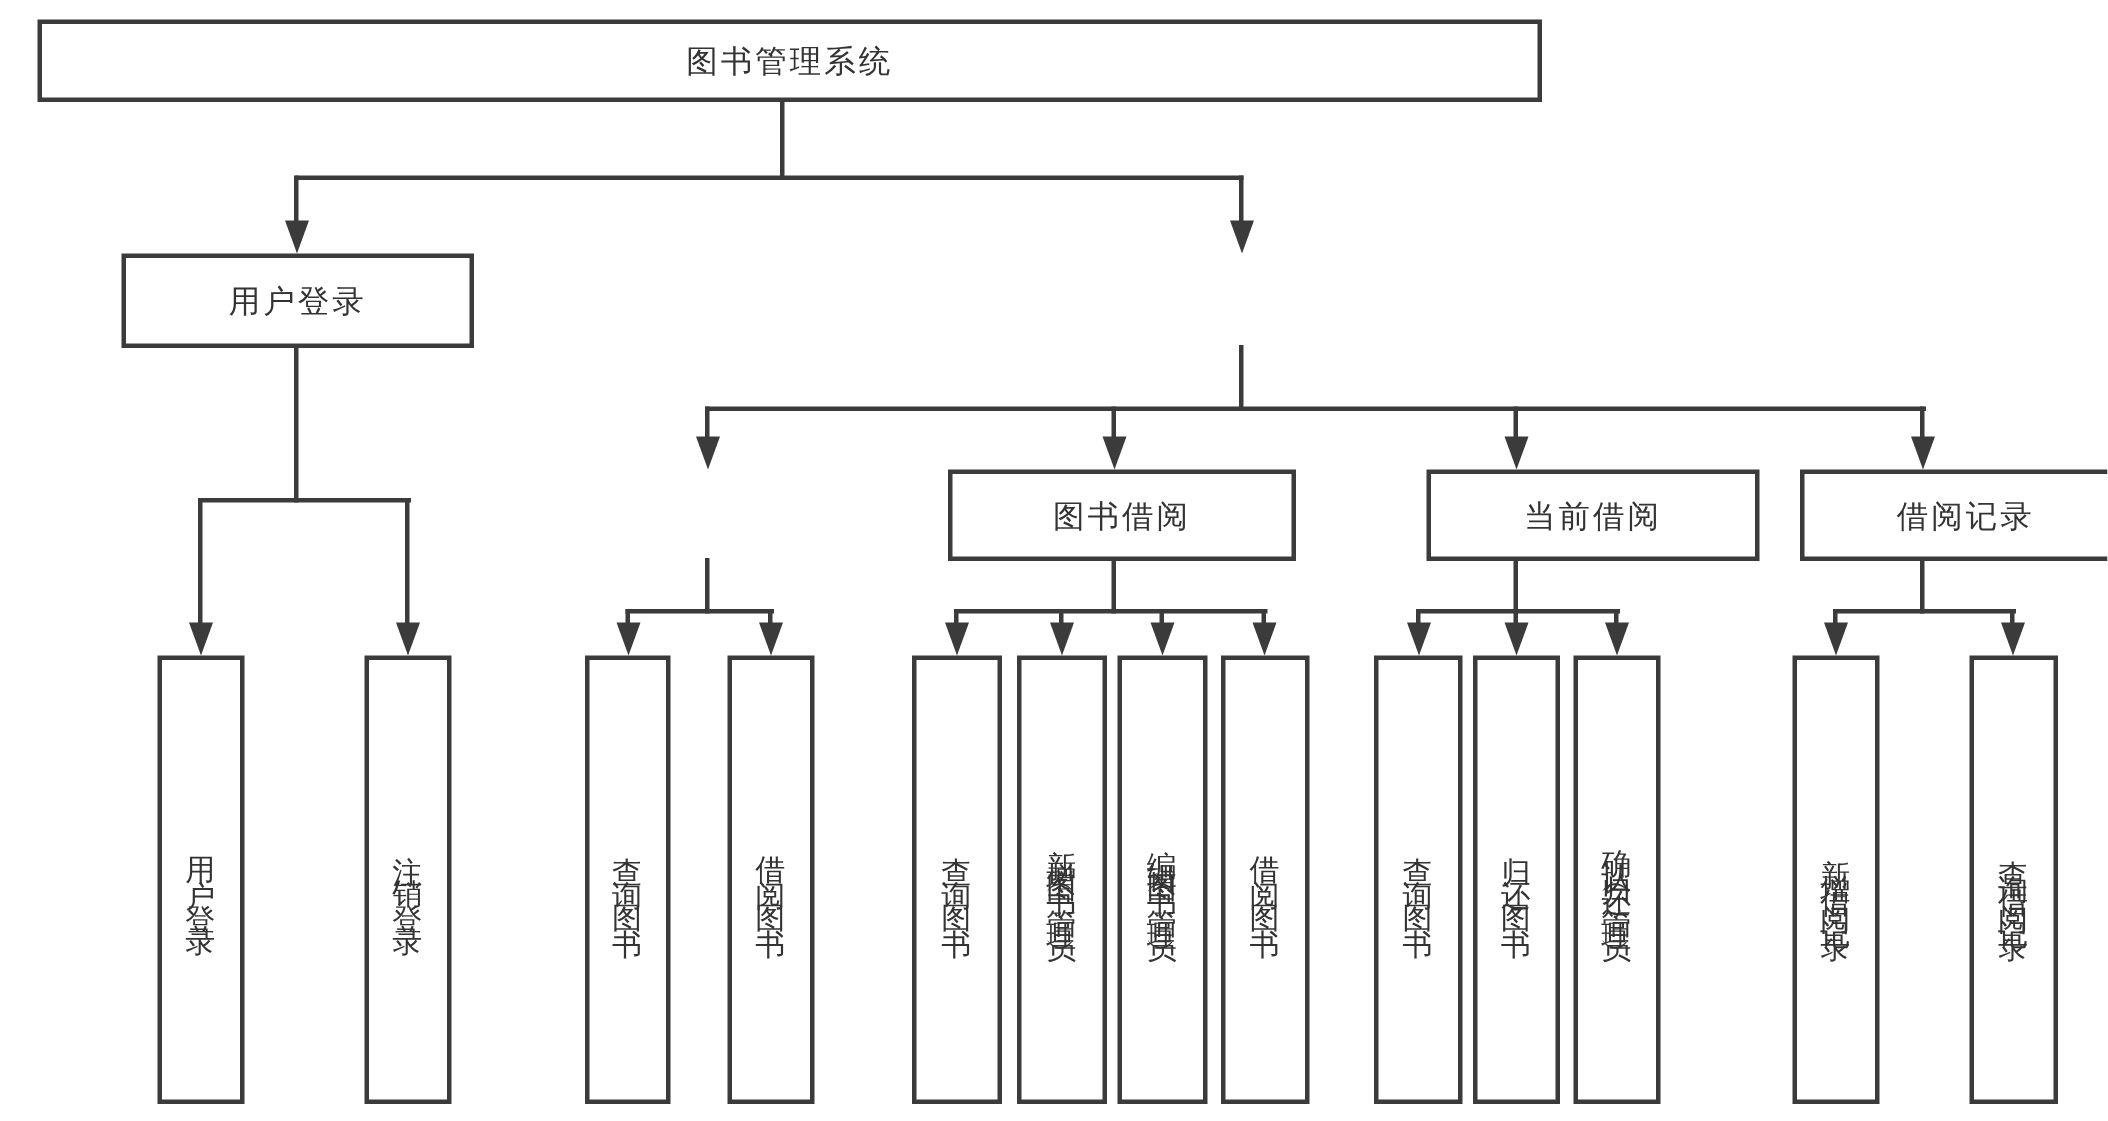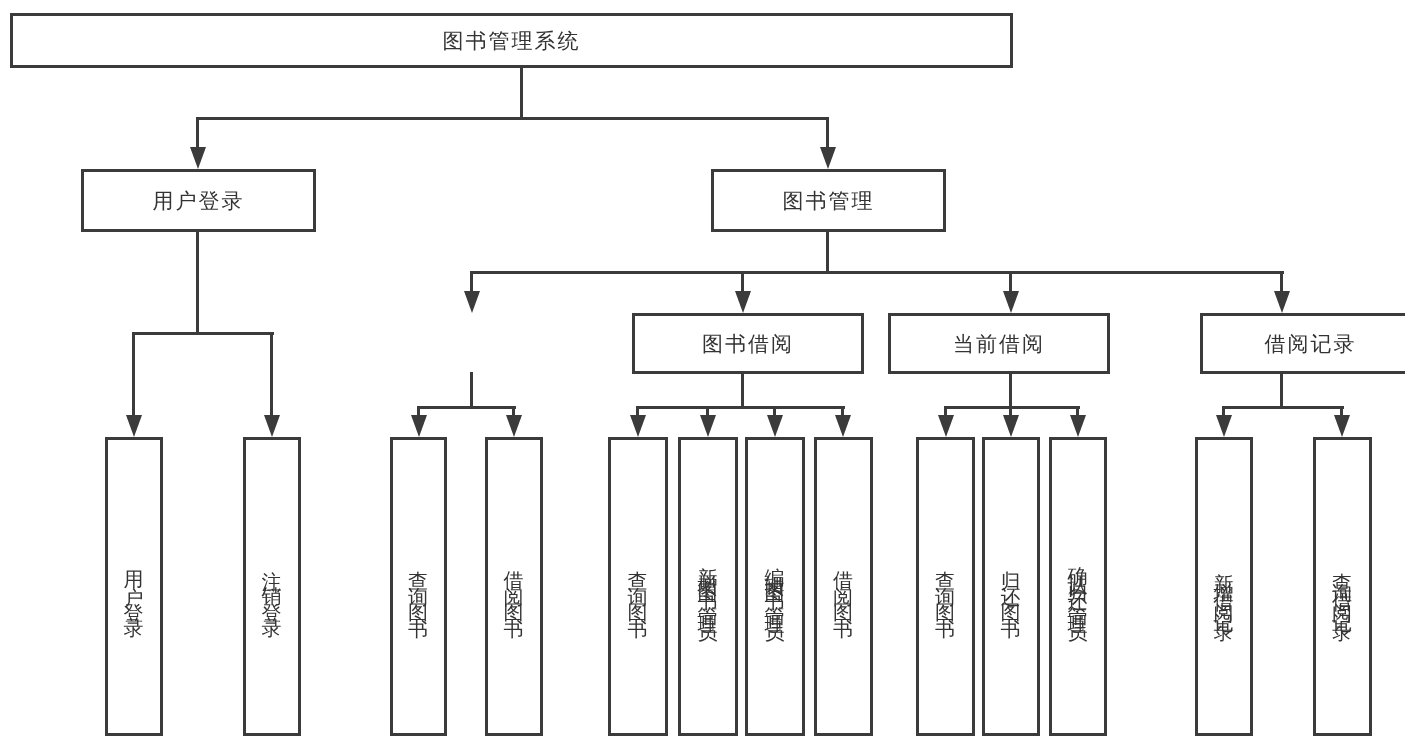--- a/index.html
+++ b/index.html
@@ -43,7 +43,7 @@
 
 <div class="stage">
 
-  <div class="hbox" style="left:10px;top:13px;width:1003px;height:55px;">图书管理系统</div>
+  <div class="hbox" style="left:25px;top:13px;width:1003px;height:55px;">图书管理系统</div>
 
   <div class="hbox" style="left:81px;top:169px;width:235px;height:63px;">用户登录</div>
   <div class="hbox" style="left:711px;top:169px;width:235px;height:63px;">图书管理</div>

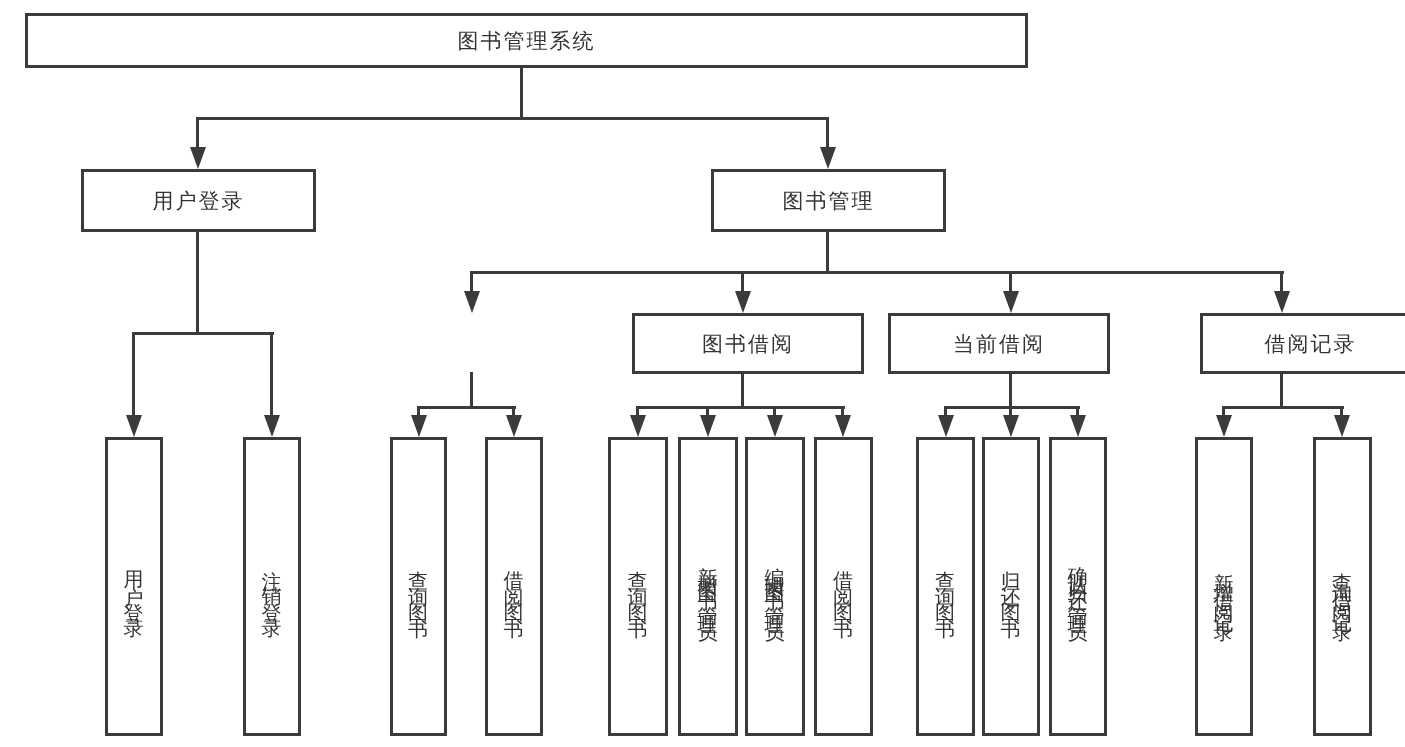--- a/index.html
+++ b/index.html
@@ -46,7 +46,6 @@
   <div class="hbox" style="left:25px;top:13px;width:1003px;height:55px;">图书管理系统</div>
 
   <div class="hbox" style="left:81px;top:169px;width:235px;height:63px;">用户登录</div>
-  <div class="hbox" style="left:711px;top:169px;width:235px;height:63px;">图书管理</div>
 
   <div class="hbox" style="left:632px;top:313px;width:232px;height:61px;">图书借阅</div>
   <div class="hbox" style="left:888px;top:313px;width:222px;height:61px;">当前借阅</div>

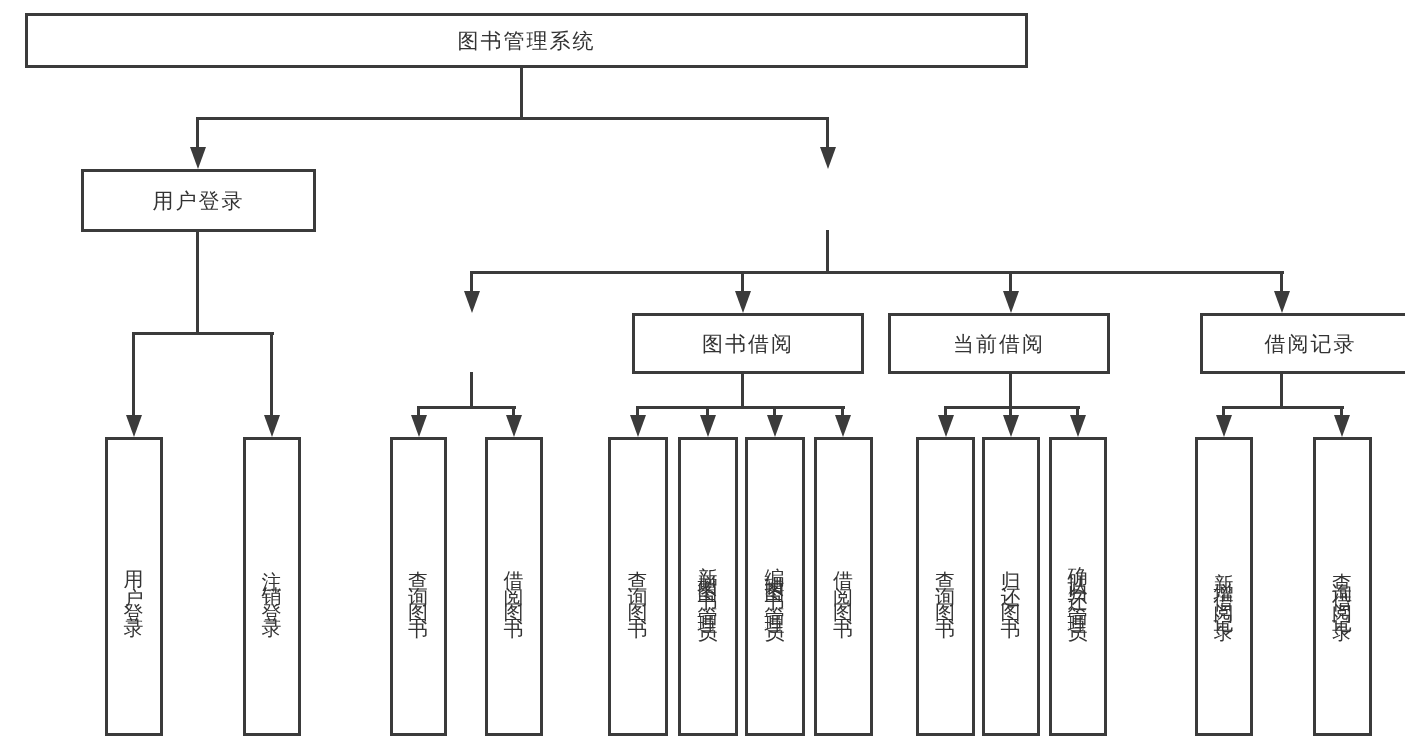--- a/index.html
+++ b/index.html
@@ -48,7 +48,7 @@
   <div class="hbox" style="left:81px;top:169px;width:235px;height:63px;">用户登录</div>
 
   <div class="hbox" style="left:632px;top:313px;width:232px;height:61px;">图书借阅</div>
-  <div class="hbox" style="left:888px;top:313px;width:222px;height:61px;">当前借阅</div>
+  <div class="hbox" style="left:951px;top:313px;width:222px;height:61px;">当前借阅</div>
   <div class="hbox" style="left:1200px;top:313px;width:221px;height:61px;">借阅记录</div>
 
   <div class="vbox" style="left:105px;top:437px;width:58px;height:299px;">

